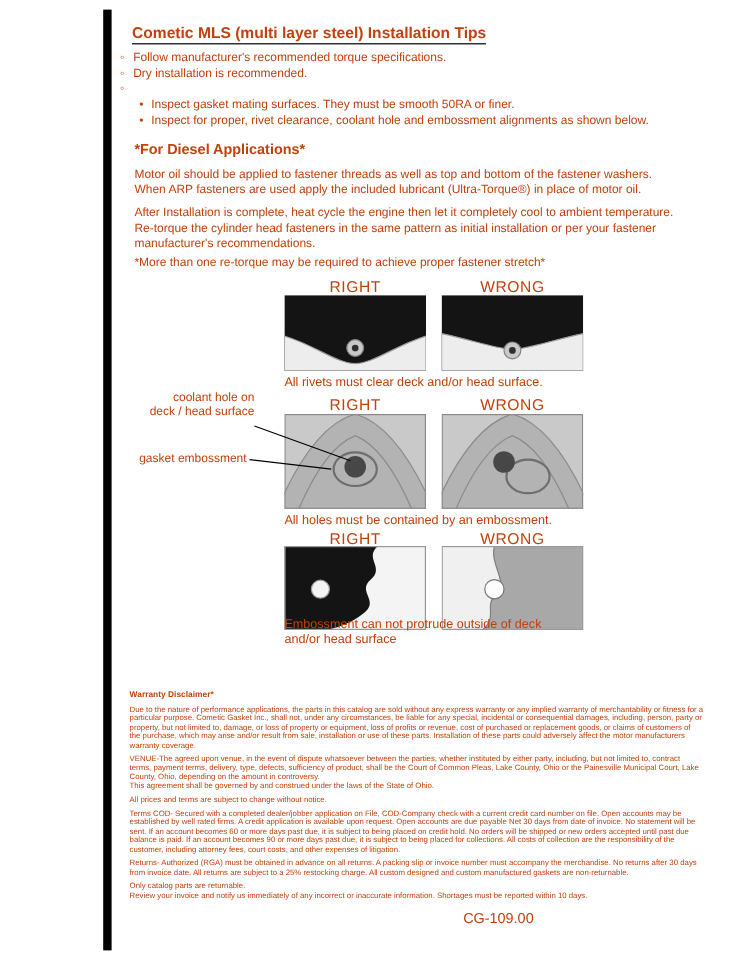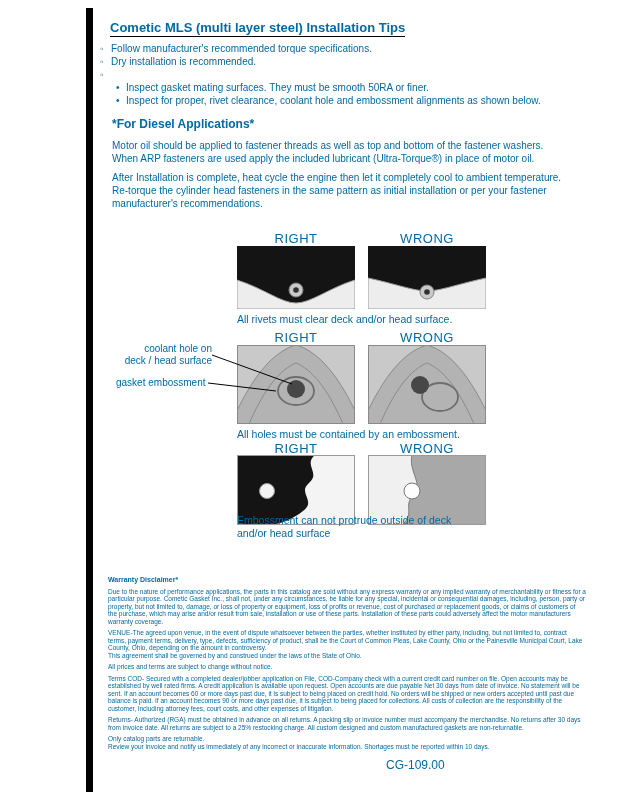--- a/index.html
+++ b/index.html
@@ -3,7 +3,7 @@
 <meta charset="utf-8">
 <style>
   html,body{margin:0;padding:0;background:#ffffff;}
-  .page{position:relative;width:618px;height:800px;background:#ffffff;color:#0369a1;
+  .page{position:relative;width:618px;height:800px;background:#ffffff;color:#c2410c;
         font-family:"Liberation Sans",sans-serif;overflow:hidden;}
   .abs{position:absolute;}
   .left-bar{left:86px;top:8px;width:7px;height:784px;background:#000;}

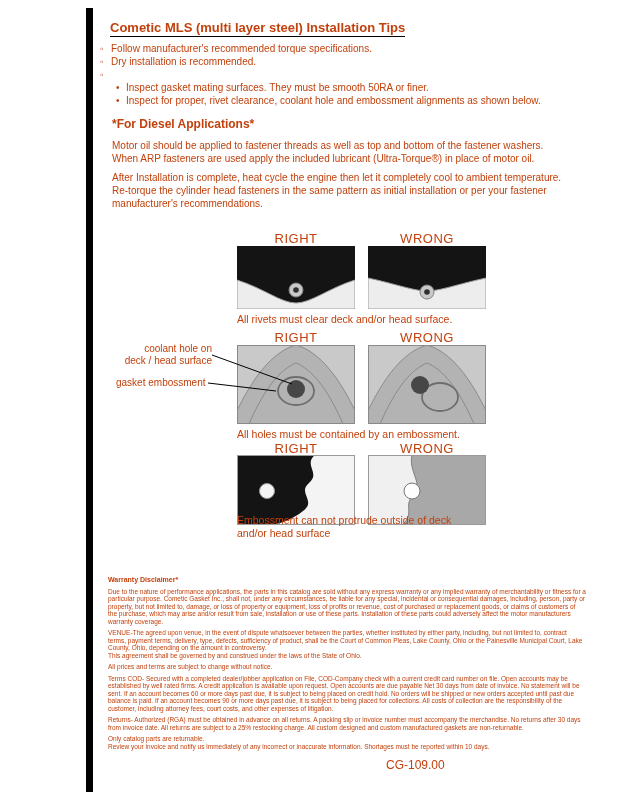--- a/index.html
+++ b/index.html
@@ -71,6 +71,7 @@
   <div class="abs diesel-head">*For Diesel Applications*</div>
   <div class="abs para p1">Motor oil should be applied to fastener threads as well as top and bottom of the fastener washers. When ARP fasteners are used apply the included lubricant (Ultra-Torque®) in place of motor oil.</div>
   <div class="abs para p2">After Installation is complete, heat cycle the engine then let it completely cool to ambient temperature. Re-torque the cylinder head fasteners in the same pattern as initial installation or per your fastener manufacturer's recommendations.</div>
+  <div class="abs para note">*More than one re-torque may be required to achieve proper fastener stretch*</div>
 
   <div class="abs col-head ch-l" style="top:231px">RIGHT</div>
   <div class="abs col-head ch-r" style="top:231px">WRONG</div>

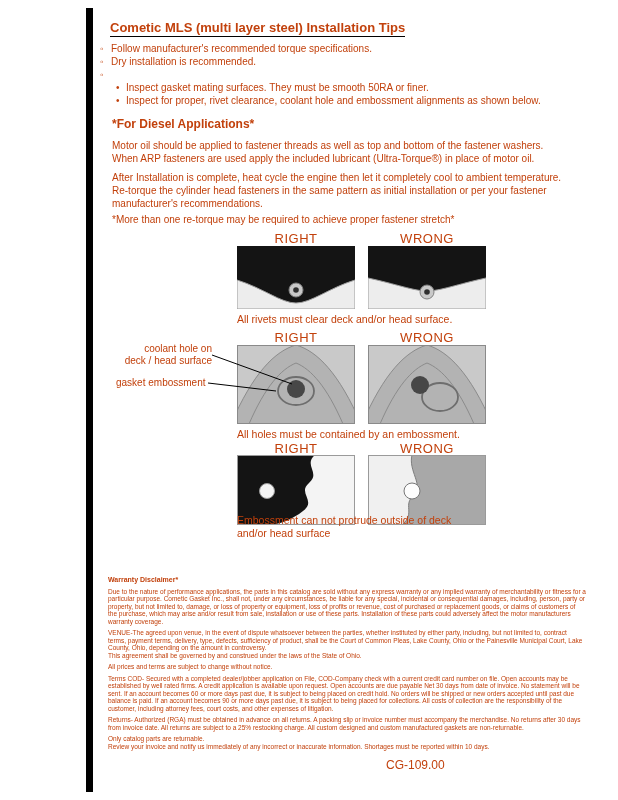--- a/index.html
+++ b/index.html
@@ -27,7 +27,7 @@
   .caption{left:237px;font-size:10.5px;line-height:12.5px;}
   .pre{white-space:pre-line;}
   .callout{font-size:10px;line-height:12px;}
-  .co1{left:116px;top:343px;width:96px;text-align:right;}
+  .co1{left:116px;top:326px;width:96px;text-align:right;}
   .co2{left:116px;top:377px;width:96px;}
   .callout-svg{left:204px;top:350px;}
   .disc{left:108px;top:576px;width:478px;font-size:6.5px;line-height:7.5px;}

